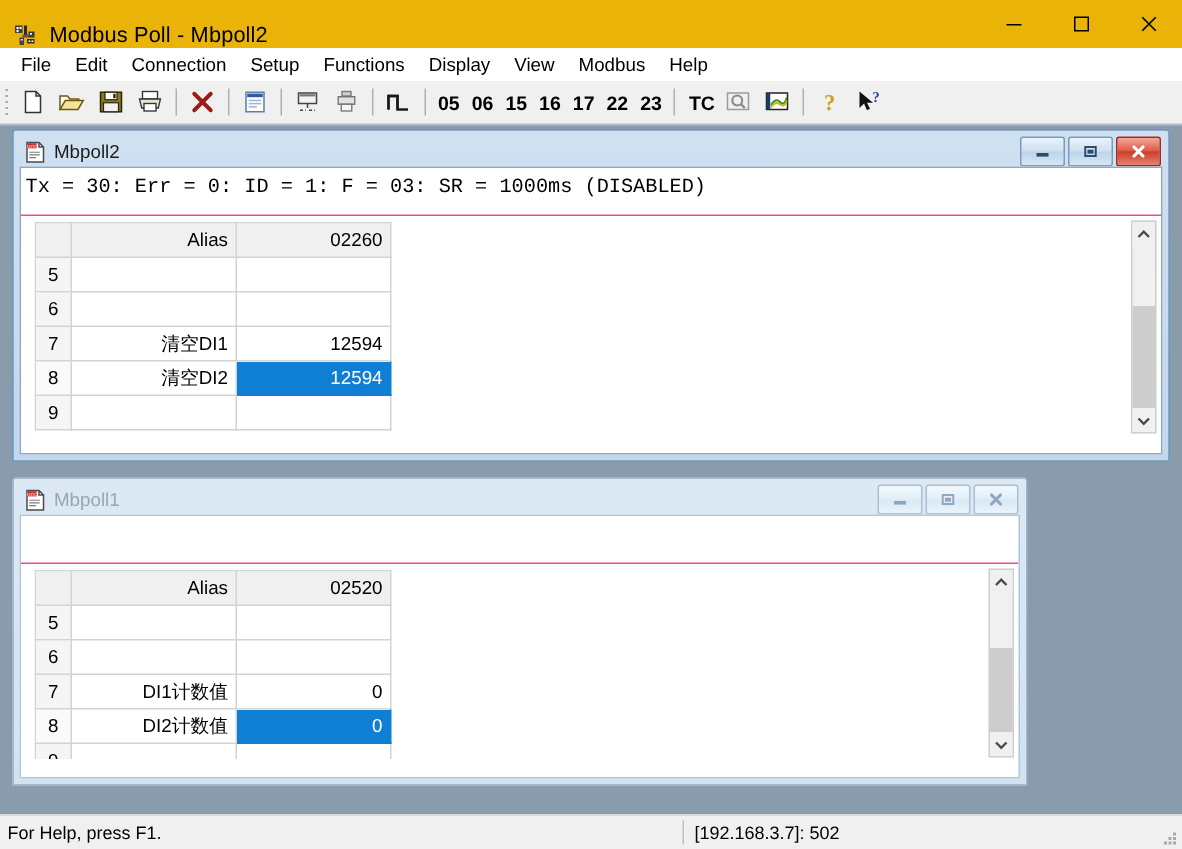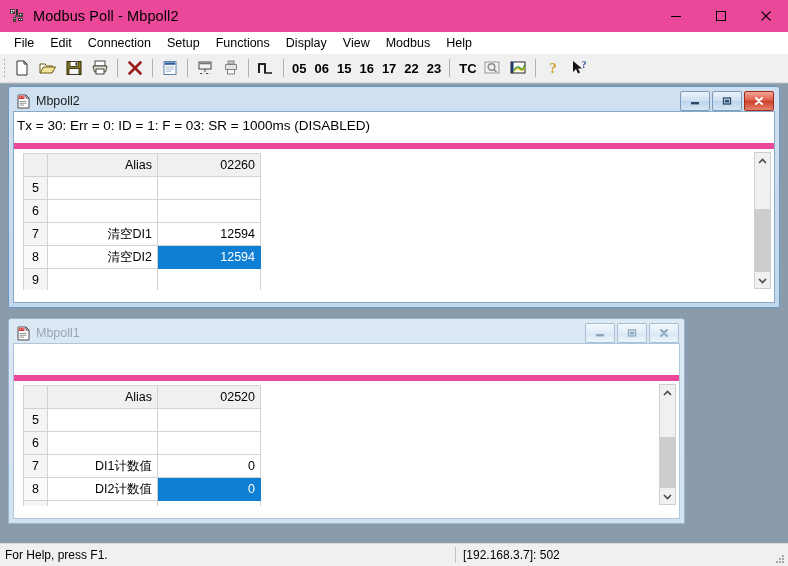--- a/index.html
+++ b/index.html
@@ -31,9 +31,9 @@
   
   #title-bar {
     height: 32px;
-    background: #ec4899;
-    display: flex;
-    align-items: center;
+    background: #eab308;
+    display: flex;
+    align-items: flex-end;
     flex: none;
     position: relative;
   }

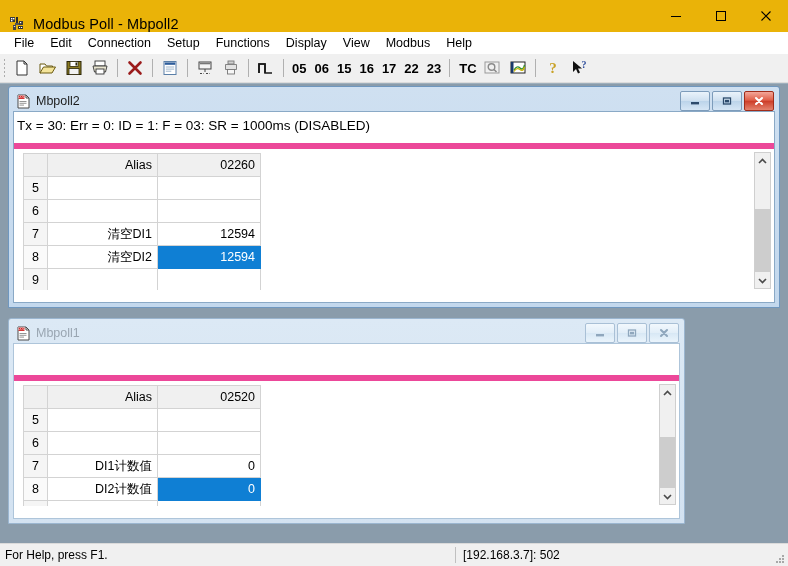--- a/index.html
+++ b/index.html
@@ -238,7 +238,7 @@
     color: #000000;
     padding: 6px 2px 5px 3px;
     white-space: nowrap;
-    font-family: Liberation Sans, sans-serif;
+    font-family: Liberation Mono, monospace;
   }
 
   

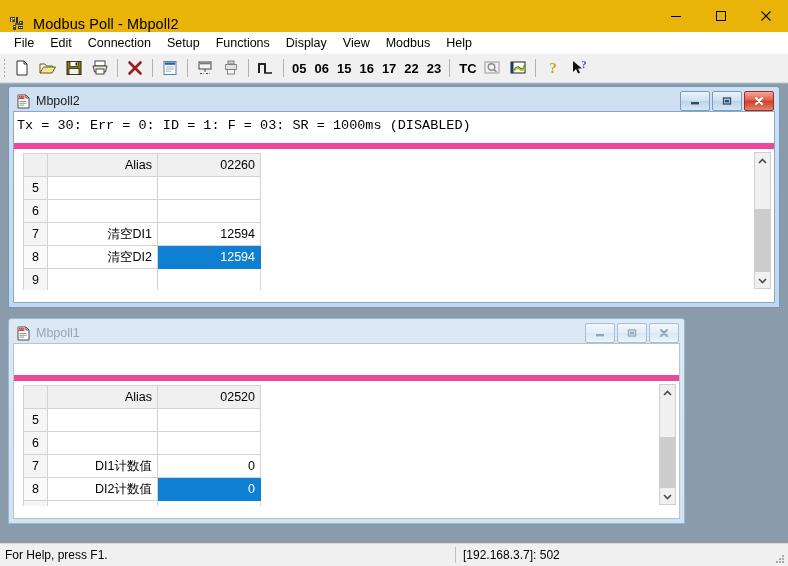--- a/index.html
+++ b/index.html
@@ -247,7 +247,7 @@
     left: 0;
     right: 0;
     bottom: 10px;
-    border-top: 6px solid #ec4899;
+    border-top: 1px solid #ec4899;
     overflow: hidden;
   }
   .grid-scroll-host {

